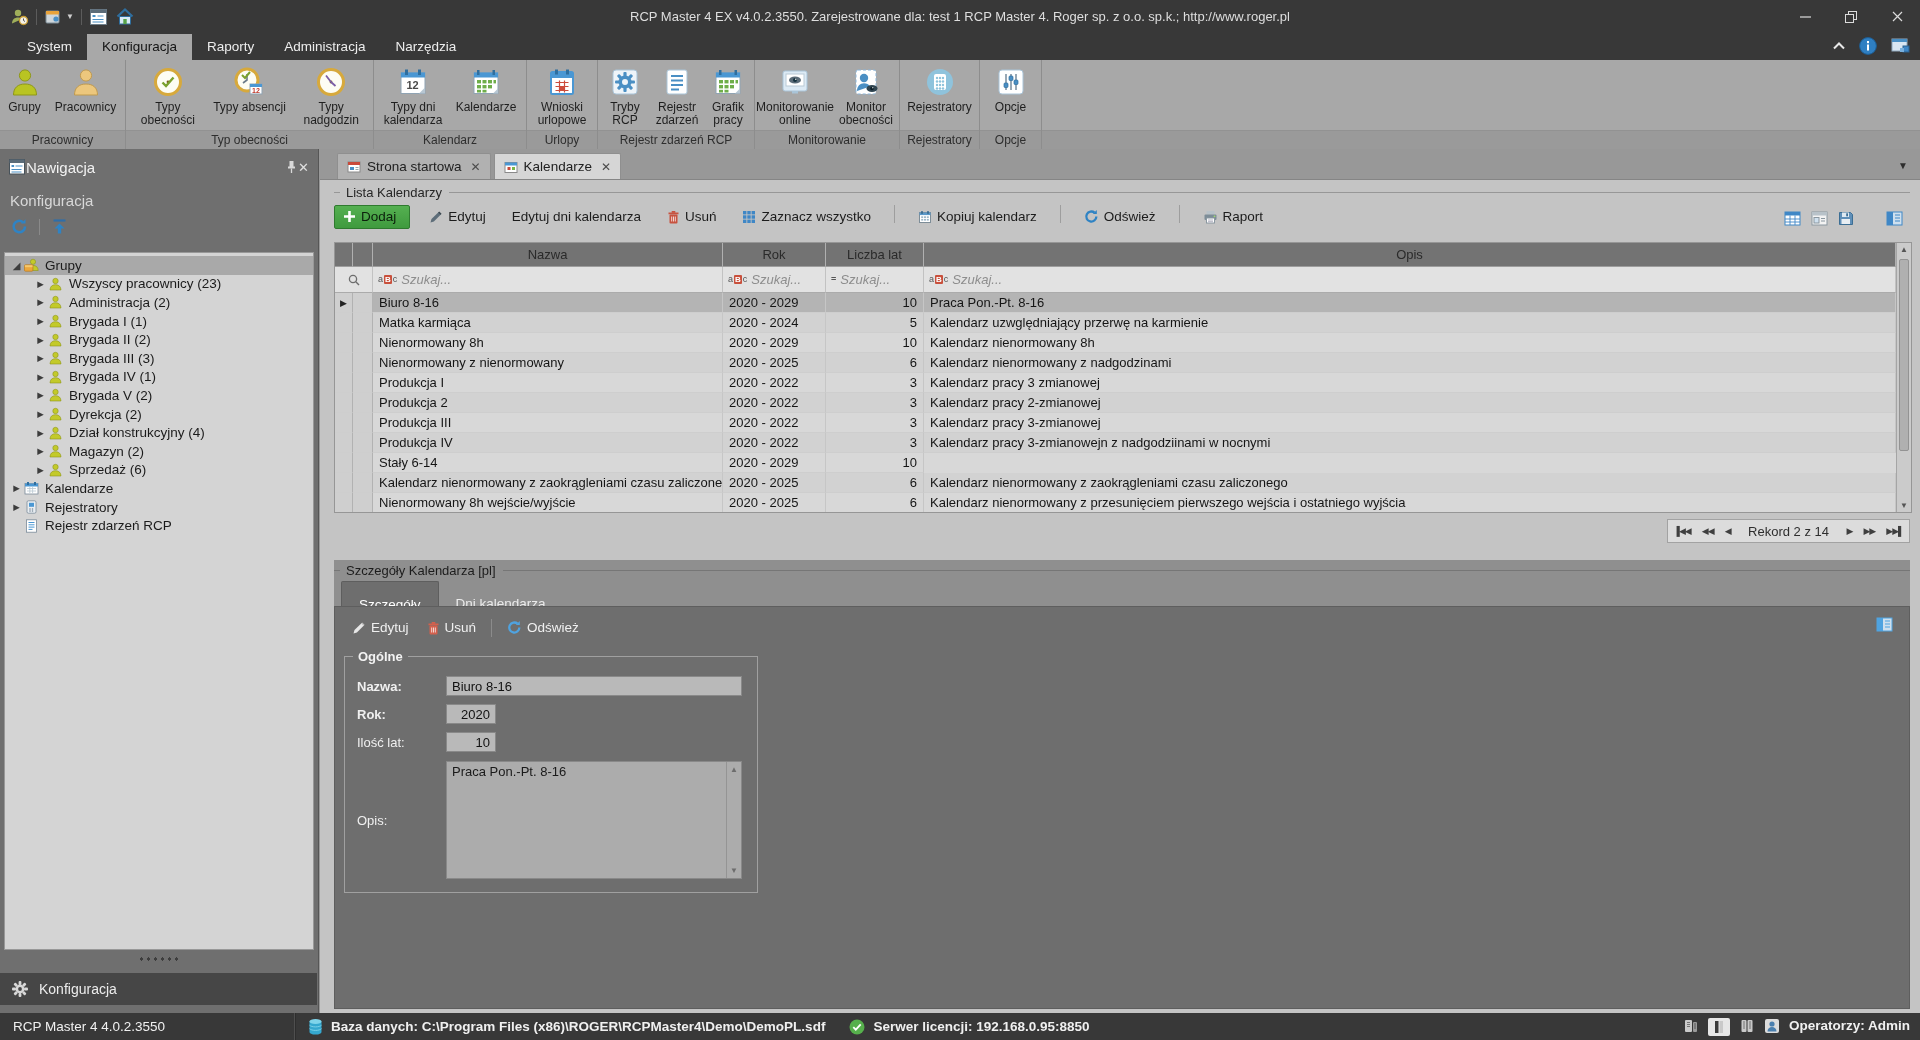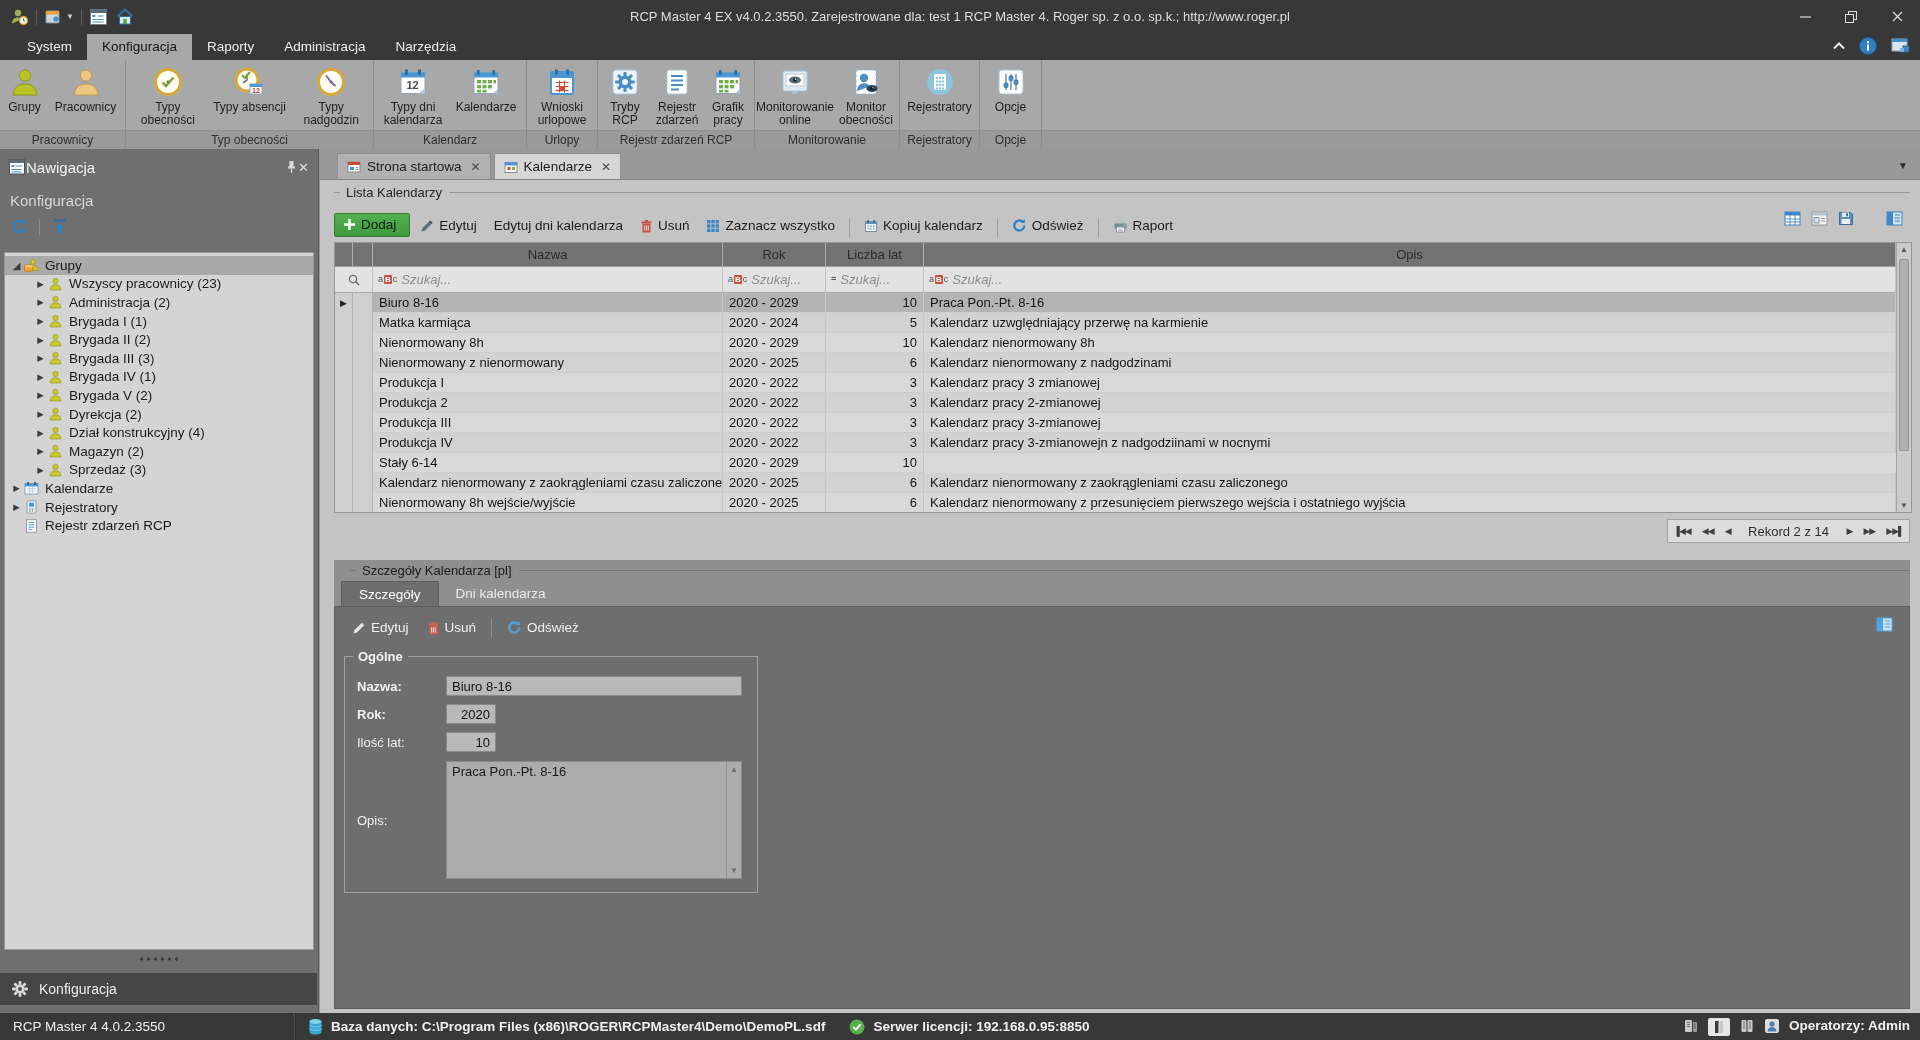--- a/index.html
+++ b/index.html
@@ -55,7 +55,7 @@
   .seclabel{position:absolute;display:flex;align-items:center;font-size:13px;color:#262626}
   .seclabel::before{content:"";width:6px;height:1px;background:#979797;margin-right:6px}
   .seclabel::after{content:"";flex:1;height:1px;background:#979797;margin-left:7px}
-  .lista-toolbar{position:absolute;left:14px;top:25px;right:120px;height:32px;display:flex;align-items:flex-end;gap:3px;font-size:13.5px;color:#1c1c1c;white-space:nowrap}
+  .lista-toolbar{position:absolute;left:14px;top:25px;right:120px;height:32px;display:flex;align-items:flex-start;gap:12px;font-size:13.5px;color:#1c1c1c;white-space:nowrap}
   .tbtn{display:flex;align-items:center;gap:5px;padding:4px 7px}
   .tbtn.green{background:linear-gradient(#55b051,#3f9a3e);border:1px solid #2f7a2f;border-radius:2px;padding:3px 13px 4px 8px;color:#0c200c}
   .tsep{width:1px;height:18px;background:#9e9e9e;margin:0 4px}

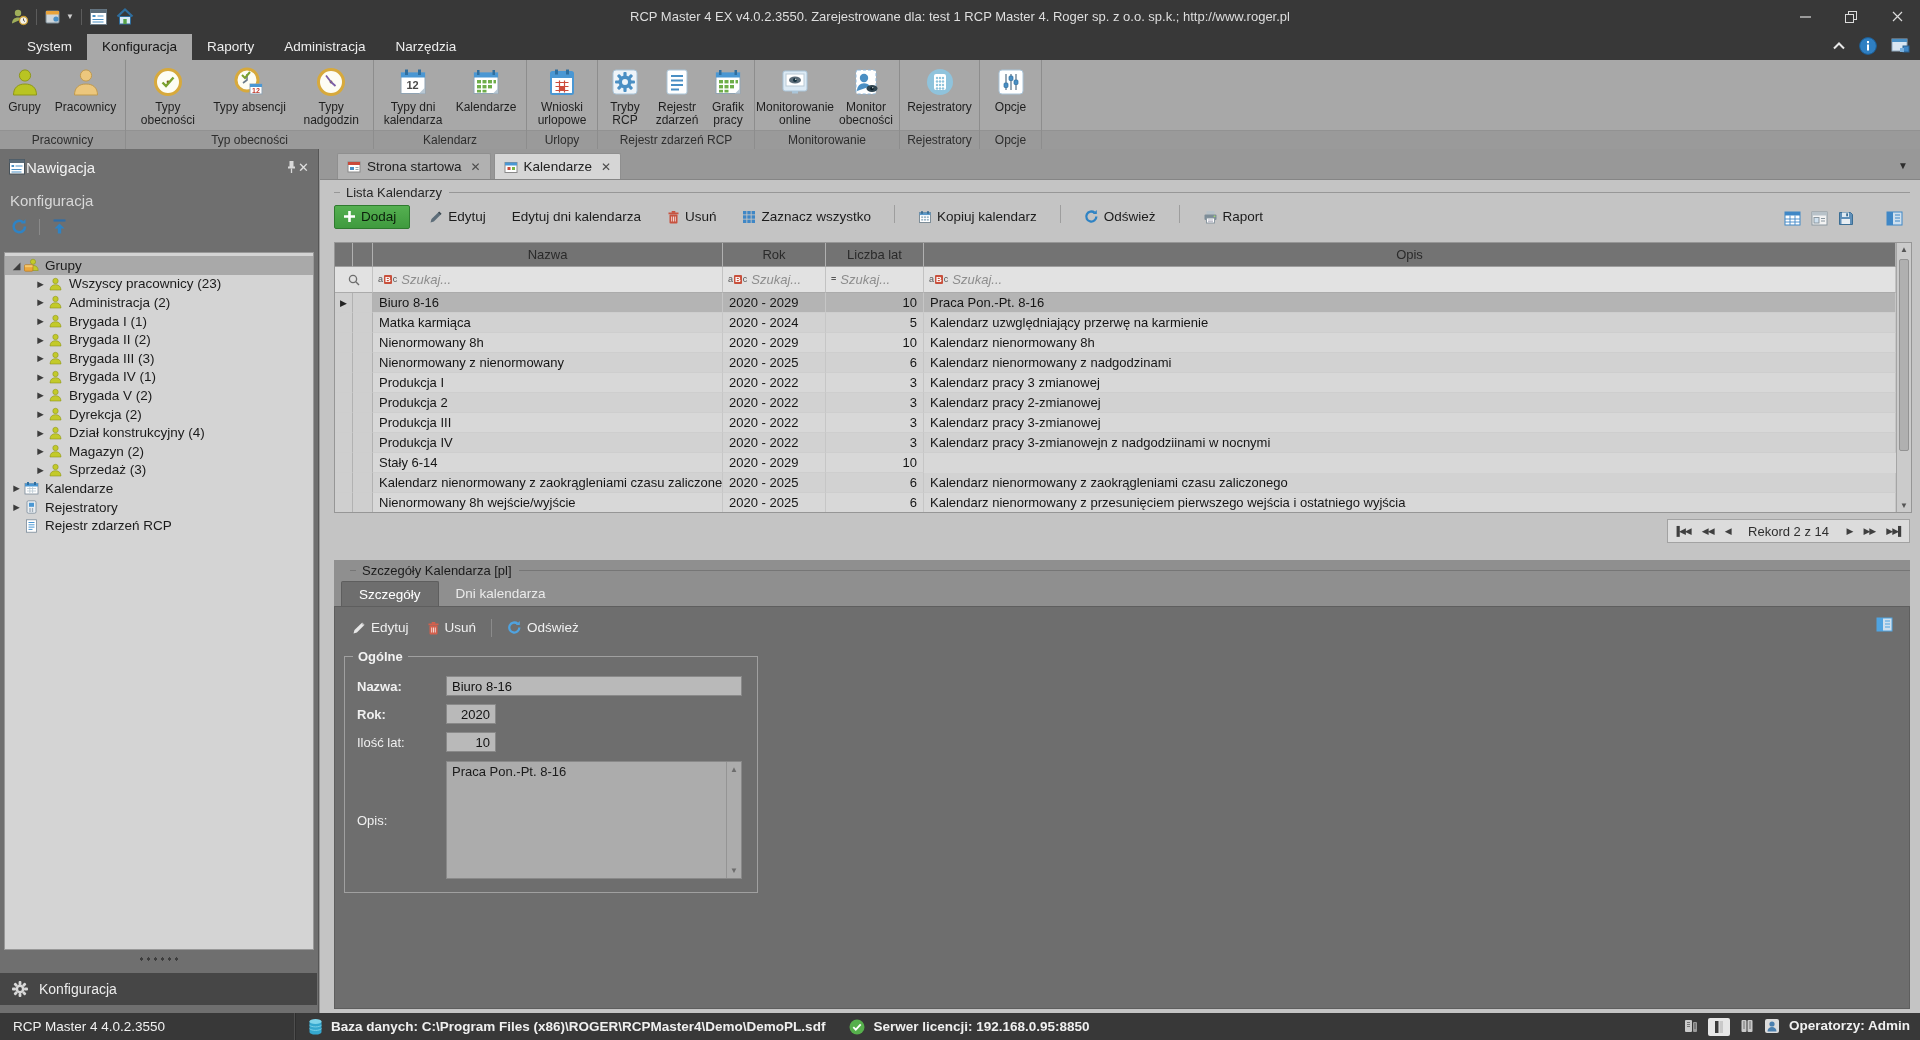--- a/index.html
+++ b/index.html
@@ -637,7 +637,7 @@
               <path d="M2 13c0-3.5 2.3-5.3 5.5-5.3S13 9.5 13 13z" fill="#c3ca2a" stroke="#8f961c" stroke-width=".6"></path>
             </svg>
           </span>
-          <span class="tlabel">Sprzedaż (3)</span>
+          <span class="tlabel">Sprzedaż (6)</span>
         </div>
         <div class="tnode" style="padding-left: 4px;">
           <span class="arrow">▶</span>

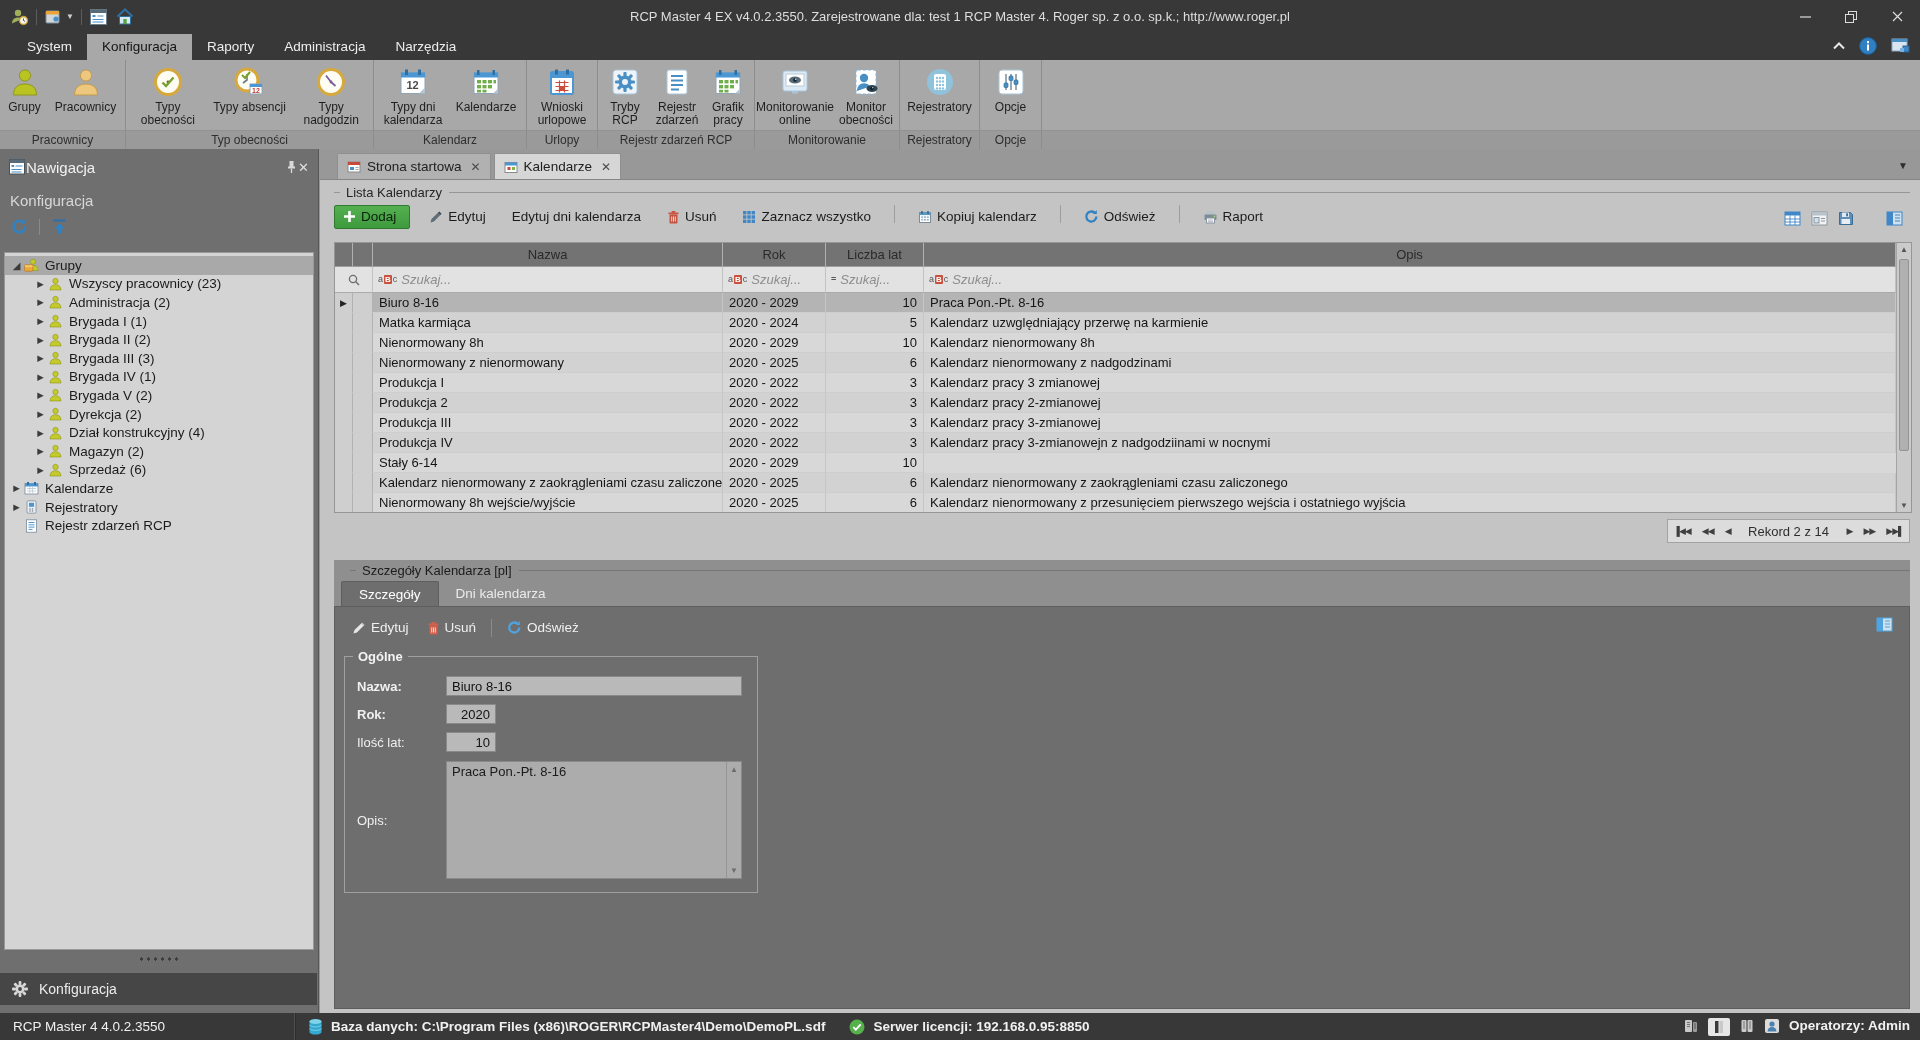--- a/index.html
+++ b/index.html
@@ -87,7 +87,7 @@
   .rnlabel{padding:0 12px}
   
   .details{position:absolute;left:14px;right:10px;top:380px;bottom:4px;background:#8f8f8f}
-  .dlabel{left:16px;top:3px;right:0;color:#1c1c1c}
+  .dlabel{left:0;top:3px;right:0;color:#1c1c1c}
   .dlabel::before,.dlabel::after{background:#767676}
   .dtabs{position:absolute;top:21px;left:7px;display:flex}
   .dtabbtn{padding:0 17px;height:25px;display:flex;align-items:center;font-size:13.5px;color:#ebebeb}

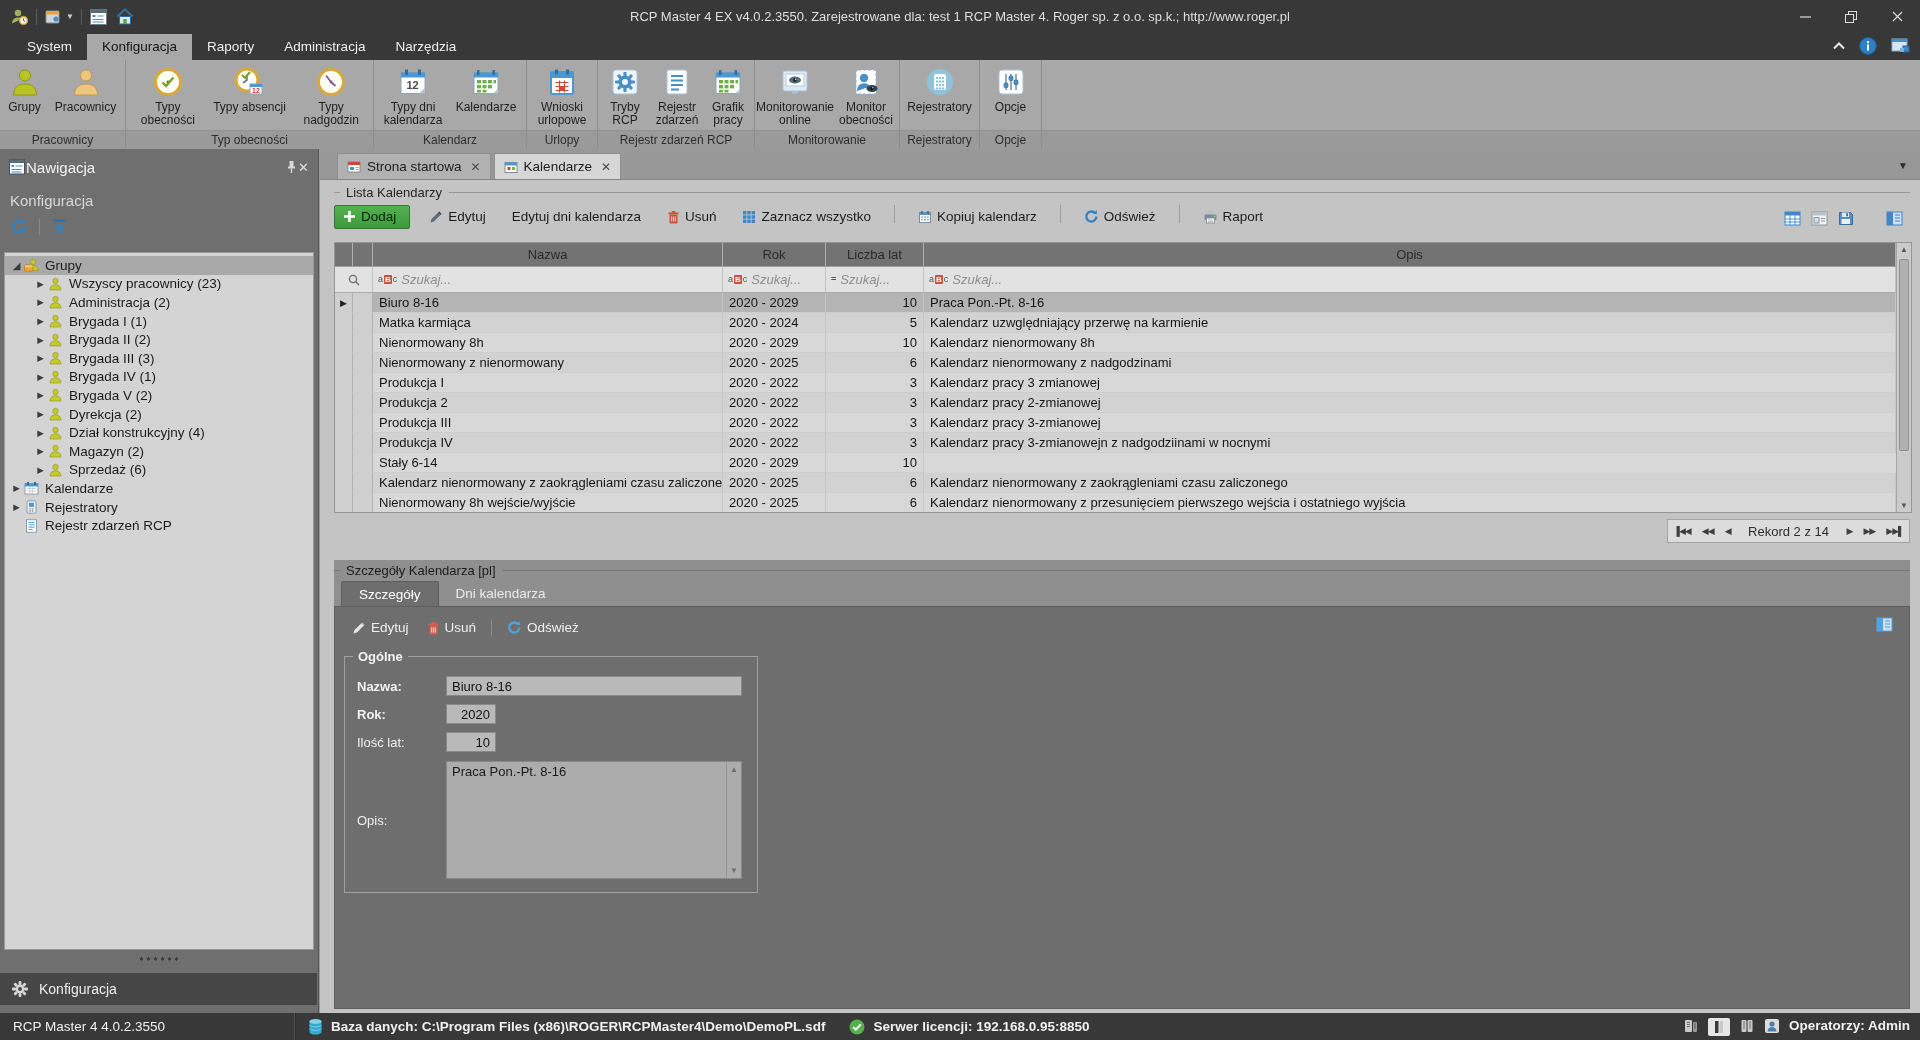--- a/index.html
+++ b/index.html
@@ -90,7 +90,7 @@
   .dlabel{left:0;top:3px;right:0;color:#1c1c1c}
   .dlabel::before,.dlabel::after{background:#767676}
   .dtabs{position:absolute;top:21px;left:7px;display:flex}
-  .dtabbtn{padding:0 17px;height:25px;display:flex;align-items:center;font-size:13.5px;color:#ebebeb}
+  .dtabbtn{padding:10px 17px;height:25px;display:flex;align-items:center;font-size:13.5px;color:#ebebeb}
   .dtabbtn.active{background:#6e6e6e;border:1px solid #5e5e5e;border-bottom:none;border-radius:2px 2px 0 0;color:#fff}
   .dcontent{position:absolute;left:0;right:0;top:46px;bottom:0;background:#6e6e6e;border:1px solid #5e5e5e;box-sizing:border-box}
   .dtoolbar{display:flex;align-items:center;gap:4px;padding:9px 10px 0;color:#f0f0f0;font-size:13.5px}

